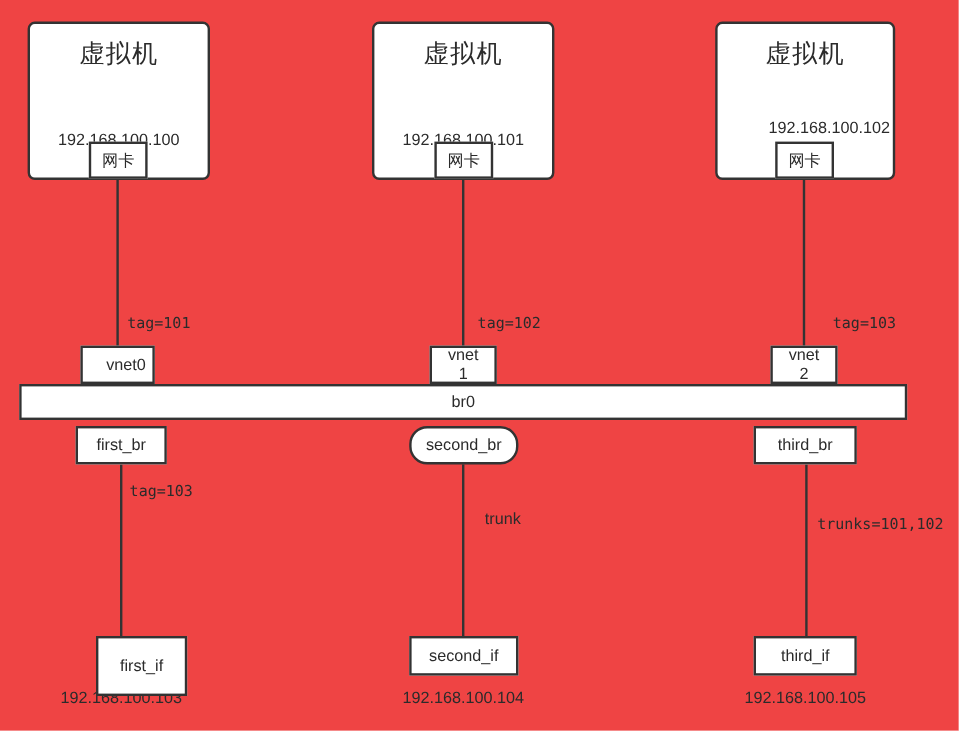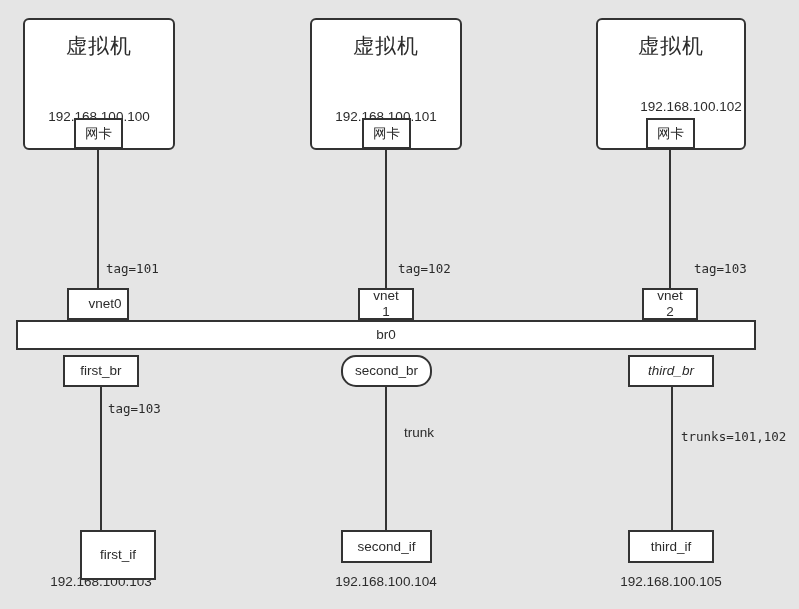--- a/index.html
+++ b/index.html
@@ -16,7 +16,7 @@
     position: relative;
     width: 799px;
     height: 609px;
-    background: #e5e5e5;
+    background: #ef4444;
     overflow: hidden;
   }
 

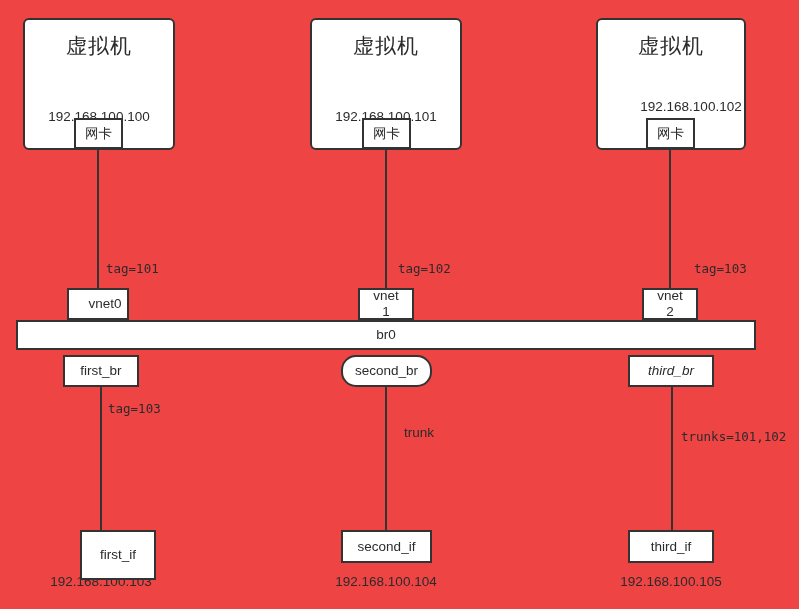--- a/index.html
+++ b/index.html
@@ -172,7 +172,7 @@
     <span>2</span>
   </div>
 
-  <div class="box br-box" style="left:628px; top:355px; width:86px; height:32px;font-style:italic;">third_br</div>
+  <div class="box br-box" style="left:628px; top:355px; width:86px; height:32px;">third_br</div>
 
   <div class="vline" style="left:671px; top:387px; height:144px;"></div>
 

